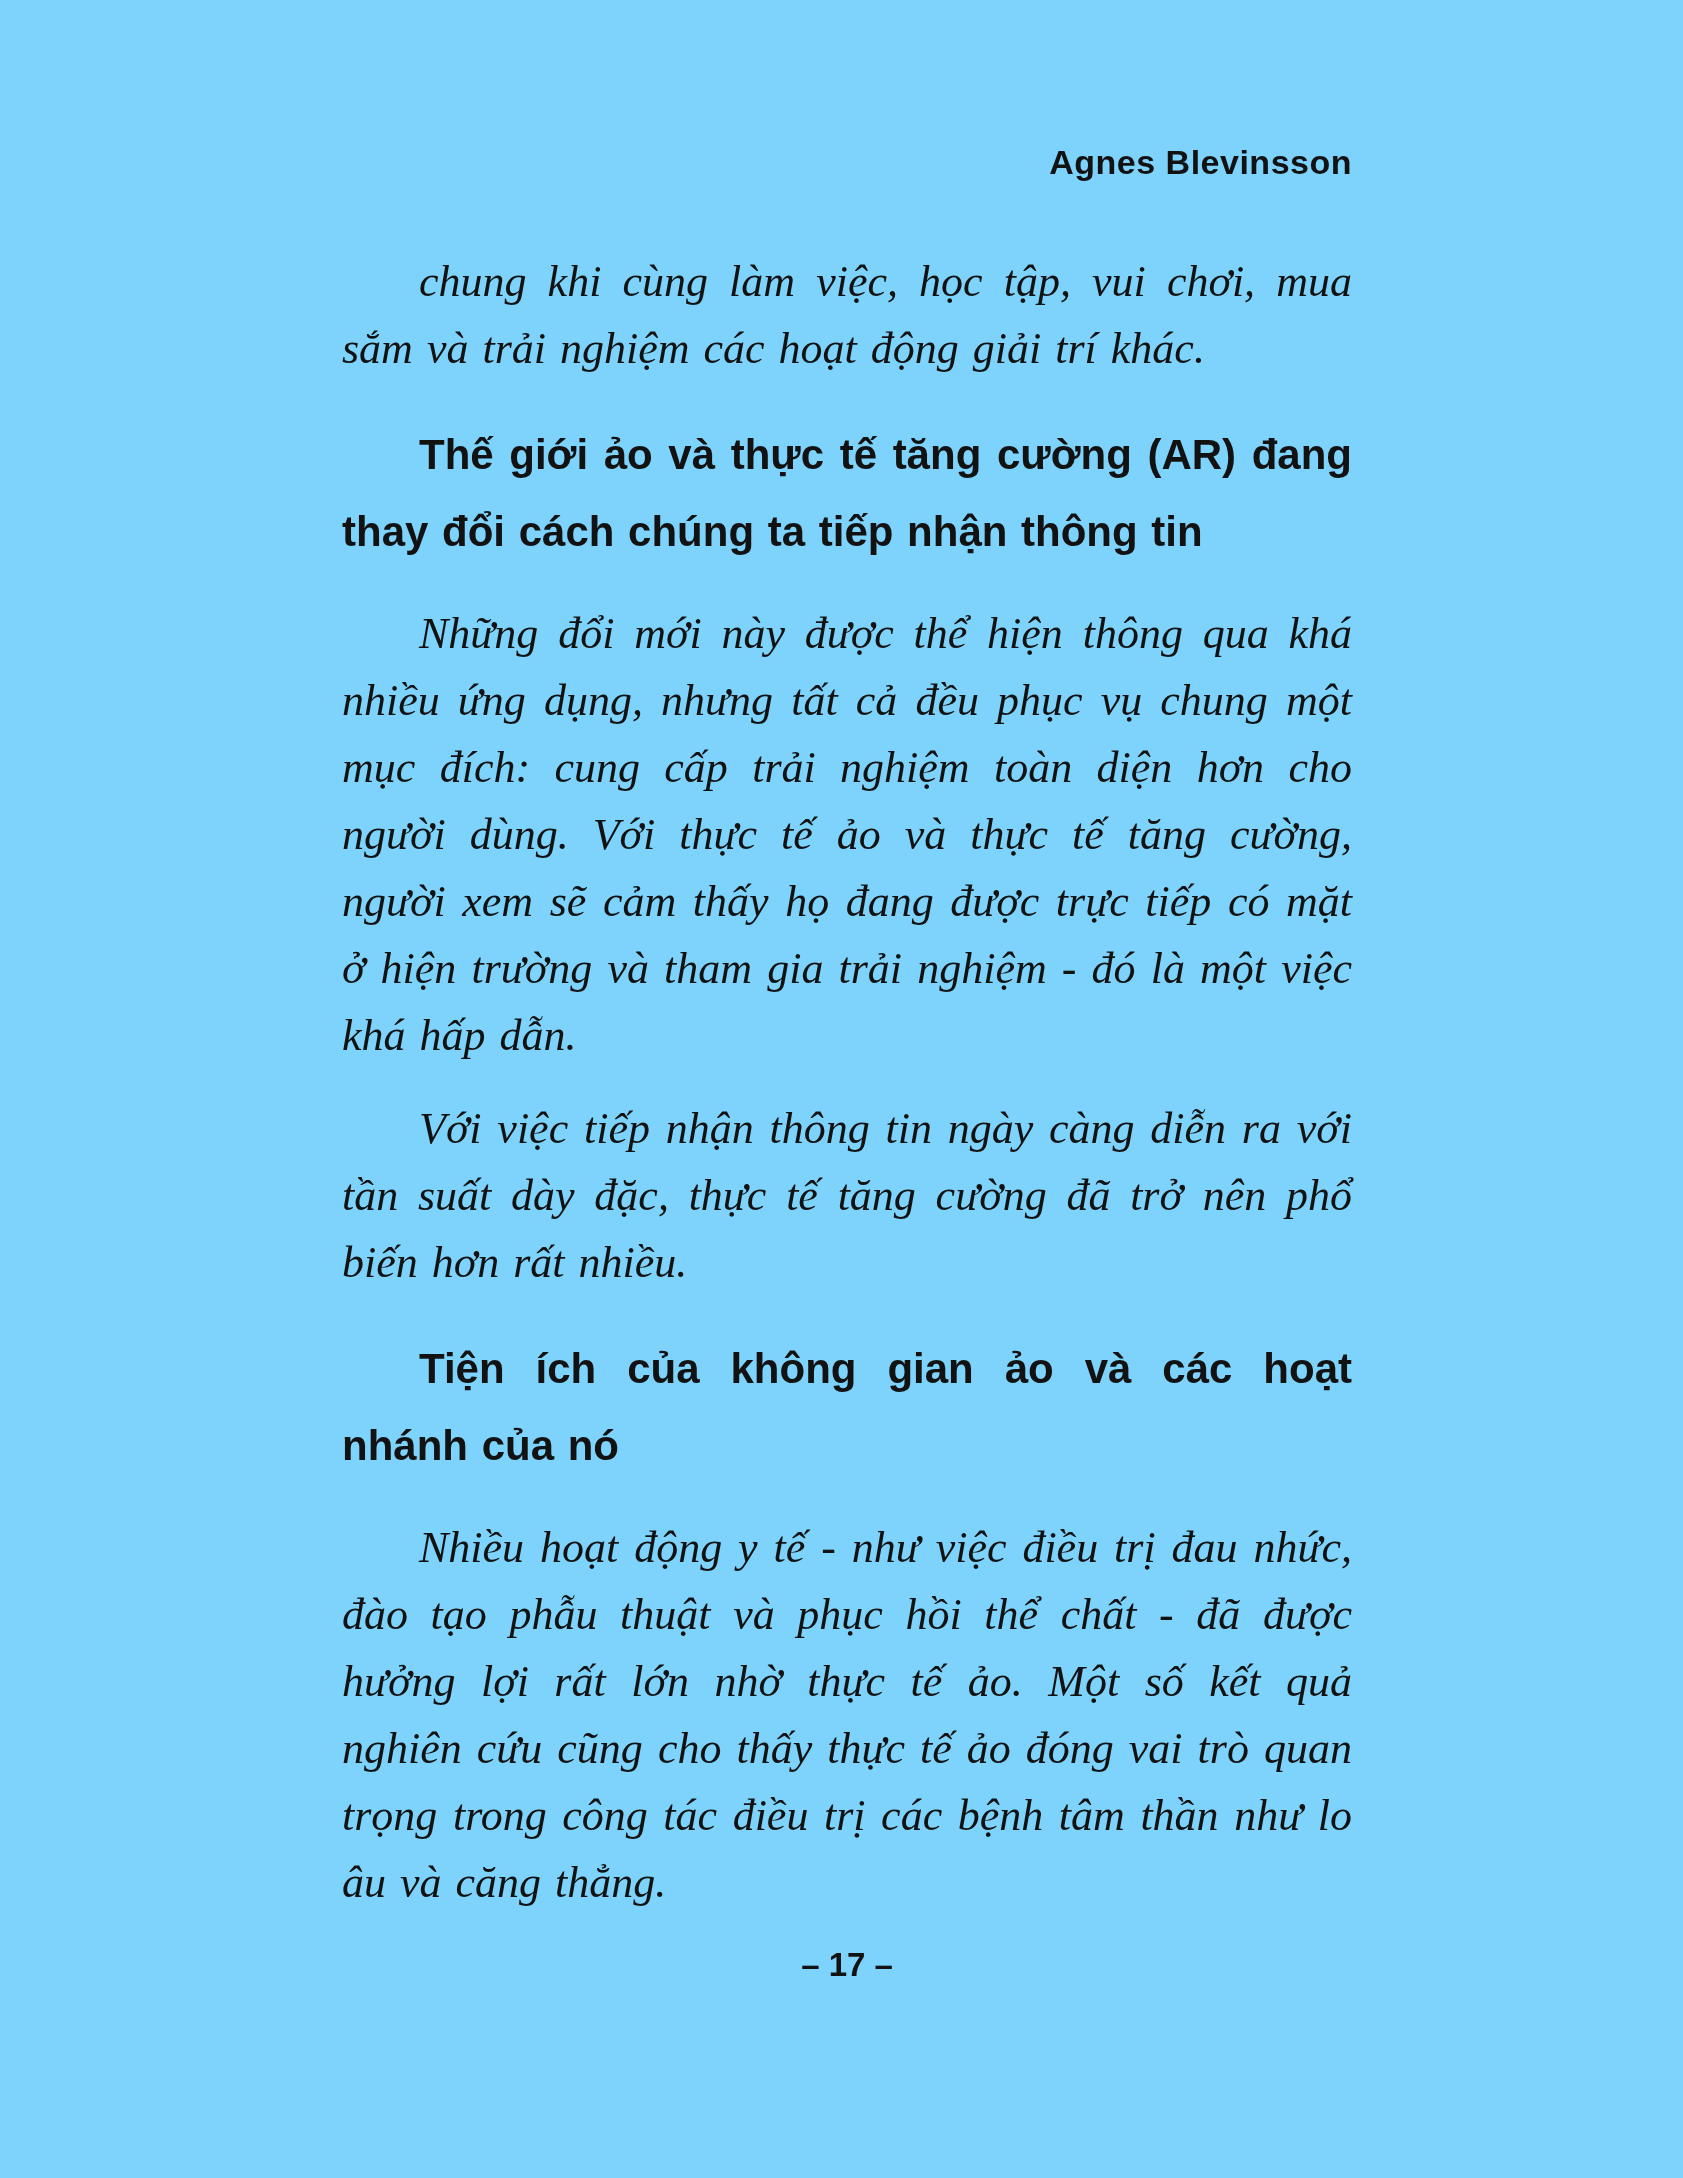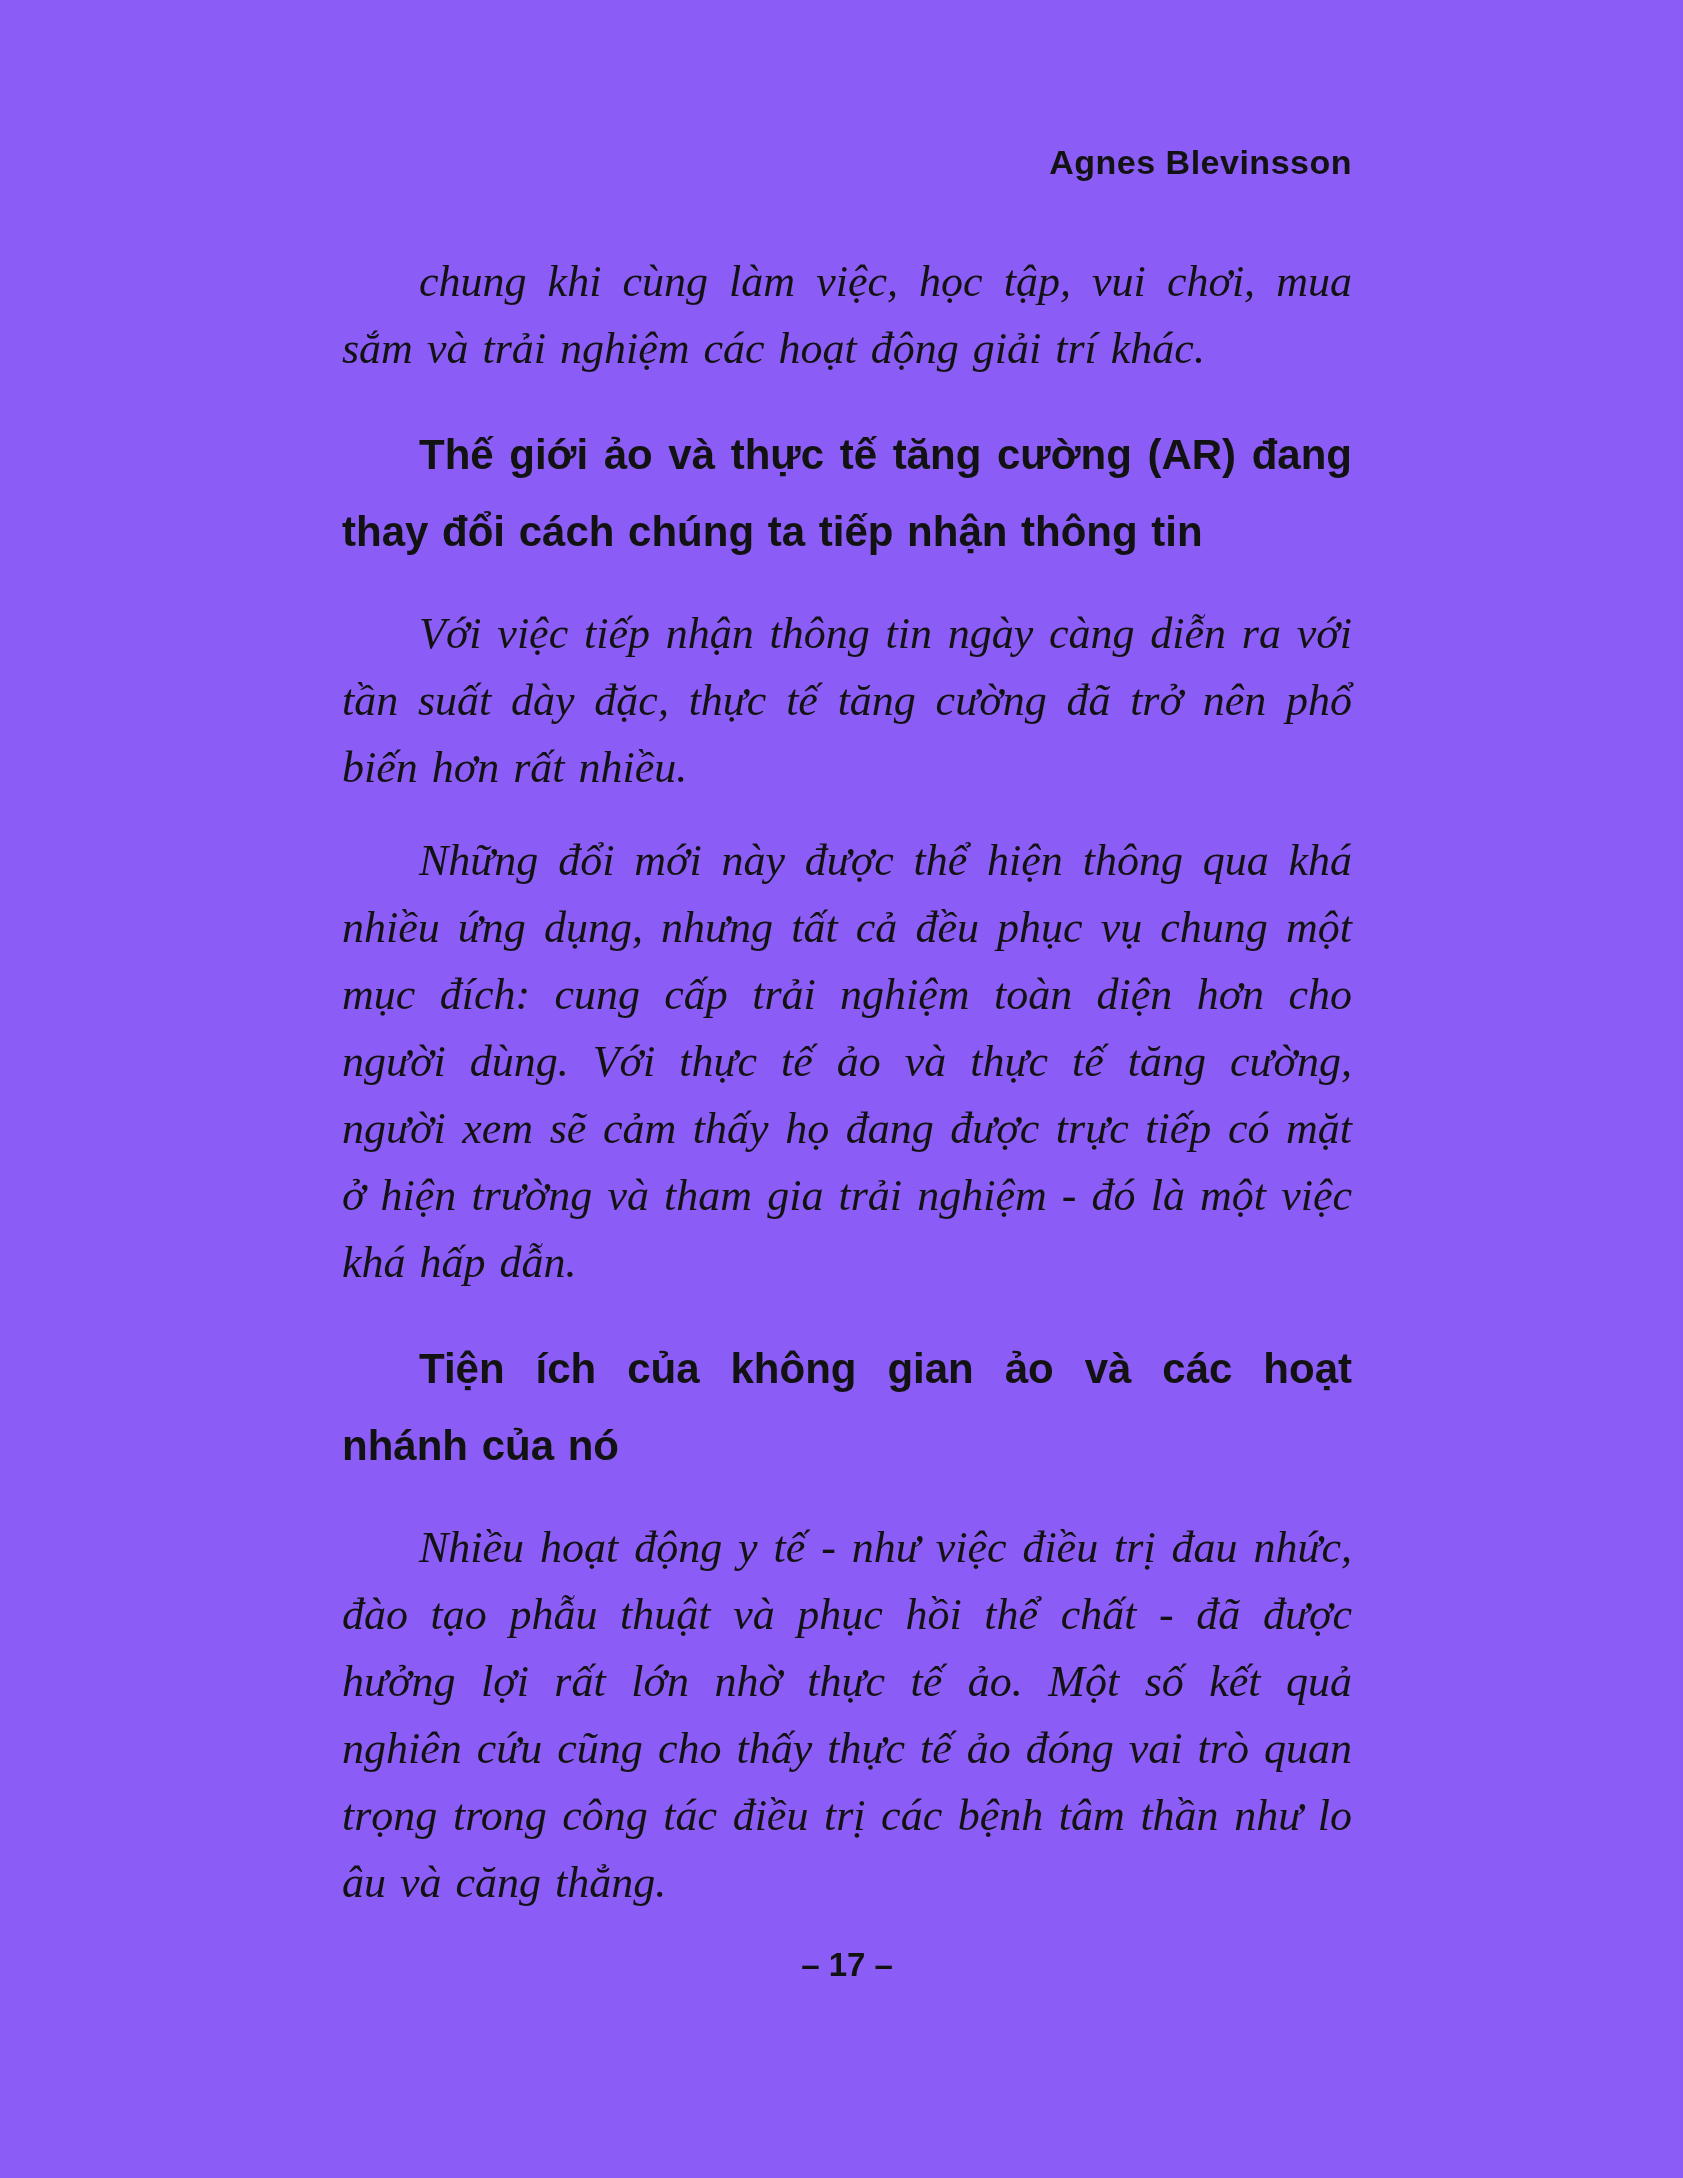--- a/index.html
+++ b/index.html
@@ -16,7 +16,7 @@
   .page {
     position: absolute;
     inset: 0;
-    background: #8b5cf6;
+    background: #7dd3fc;
     color: #121212;
   }
   .column {

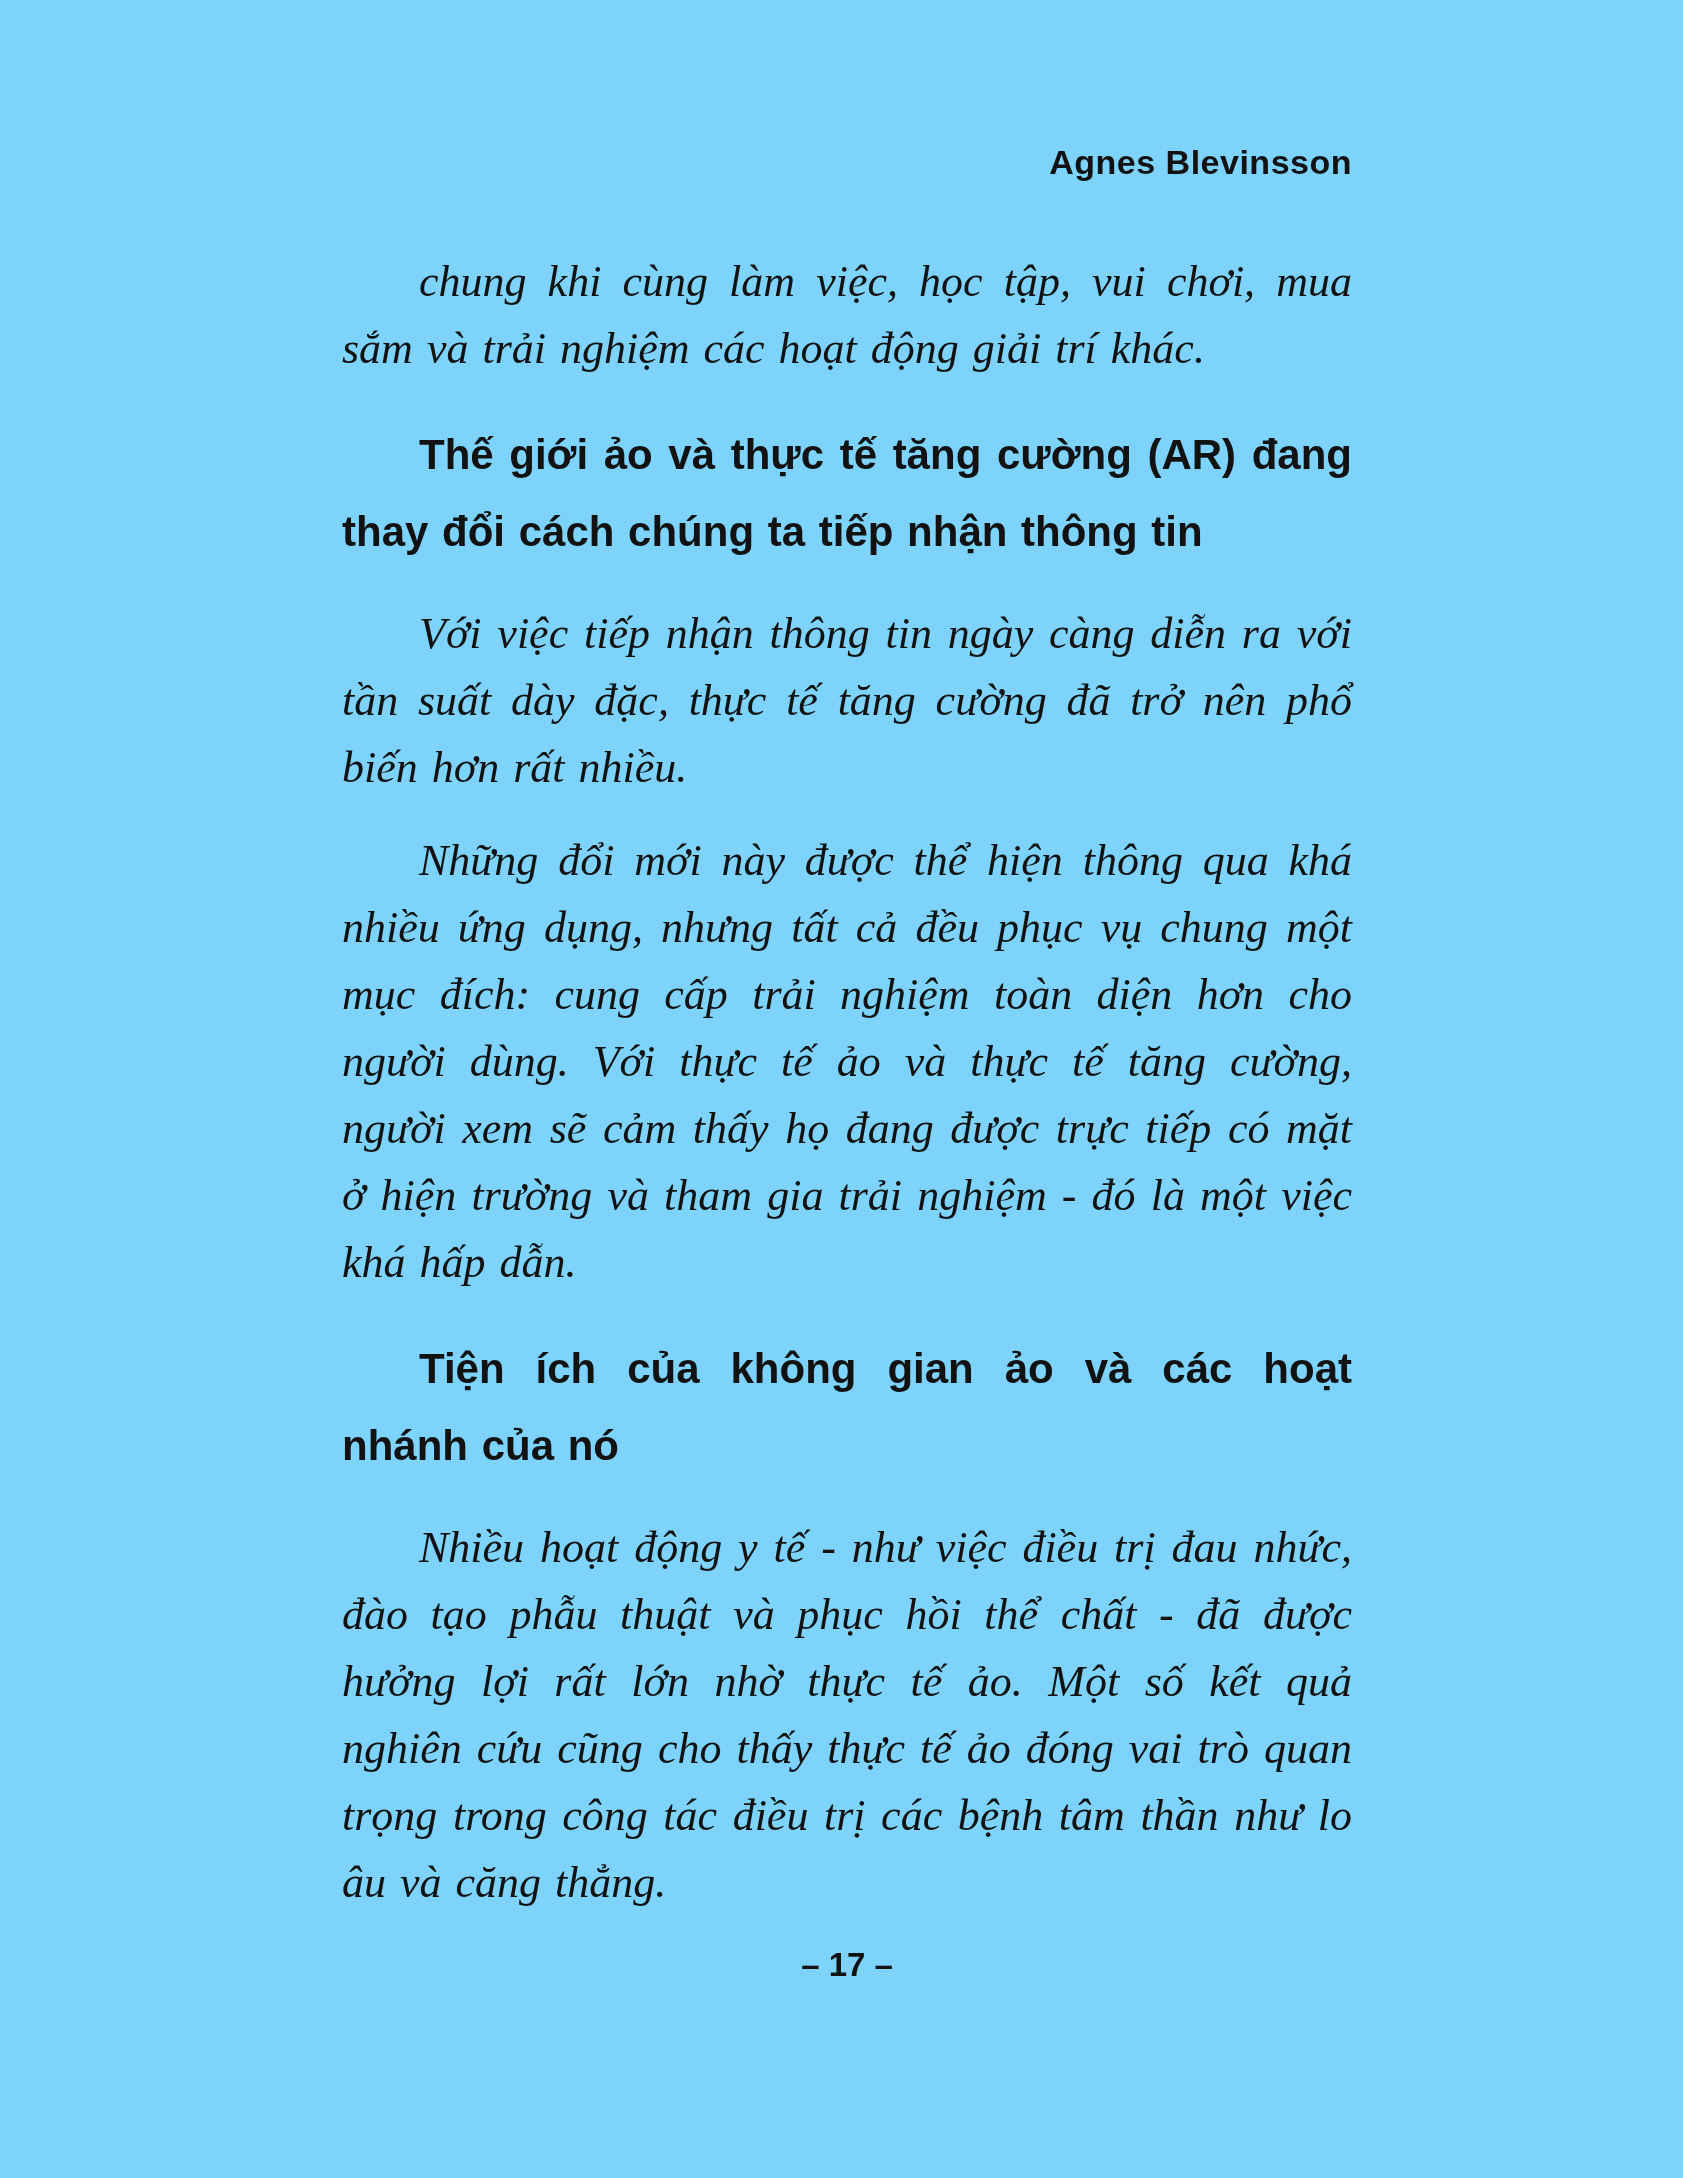--- a/index.html
+++ b/index.html
@@ -78,9 +78,9 @@
 
     <h2 class="section-head">Thế giới ảo và thực tế tăng cường (AR) đang thay đổi cách chúng ta tiếp nhận thông tin</h2>
 
+    <p class="body-par">Những đổi mới này được thể hiện thông qua khá nhiều ứng dụng, nhưng tất cả đều phục vụ chung một mục đích: cung cấp trải nghiệm toàn diện hơn cho người dùng. Với thực tế ảo và thực tế tăng cường, người xem sẽ cảm thấy họ đang được trực tiếp có mặt ở hiện trường và tham gia trải nghiệm - đó là một việc khá hấp dẫn.</p>
+
     <p class="body-par">Với việc tiếp nhận thông tin ngày càng diễn ra với tần suất dày đặc, thực tế tăng cường đã trở nên phổ biến hơn rất nhiều.</p>
-
-    <p class="body-par">Những đổi mới này được thể hiện thông qua khá nhiều ứng dụng, nhưng tất cả đều phục vụ chung một mục đích: cung cấp trải nghiệm toàn diện hơn cho người dùng. Với thực tế ảo và thực tế tăng cường, người xem sẽ cảm thấy họ đang được trực tiếp có mặt ở hiện trường và tham gia trải nghiệm - đó là một việc khá hấp dẫn.</p>
 
     <h2 class="section-head">Tiện ích của không gian ảo và các hoạt nhánh của nó</h2>
 

